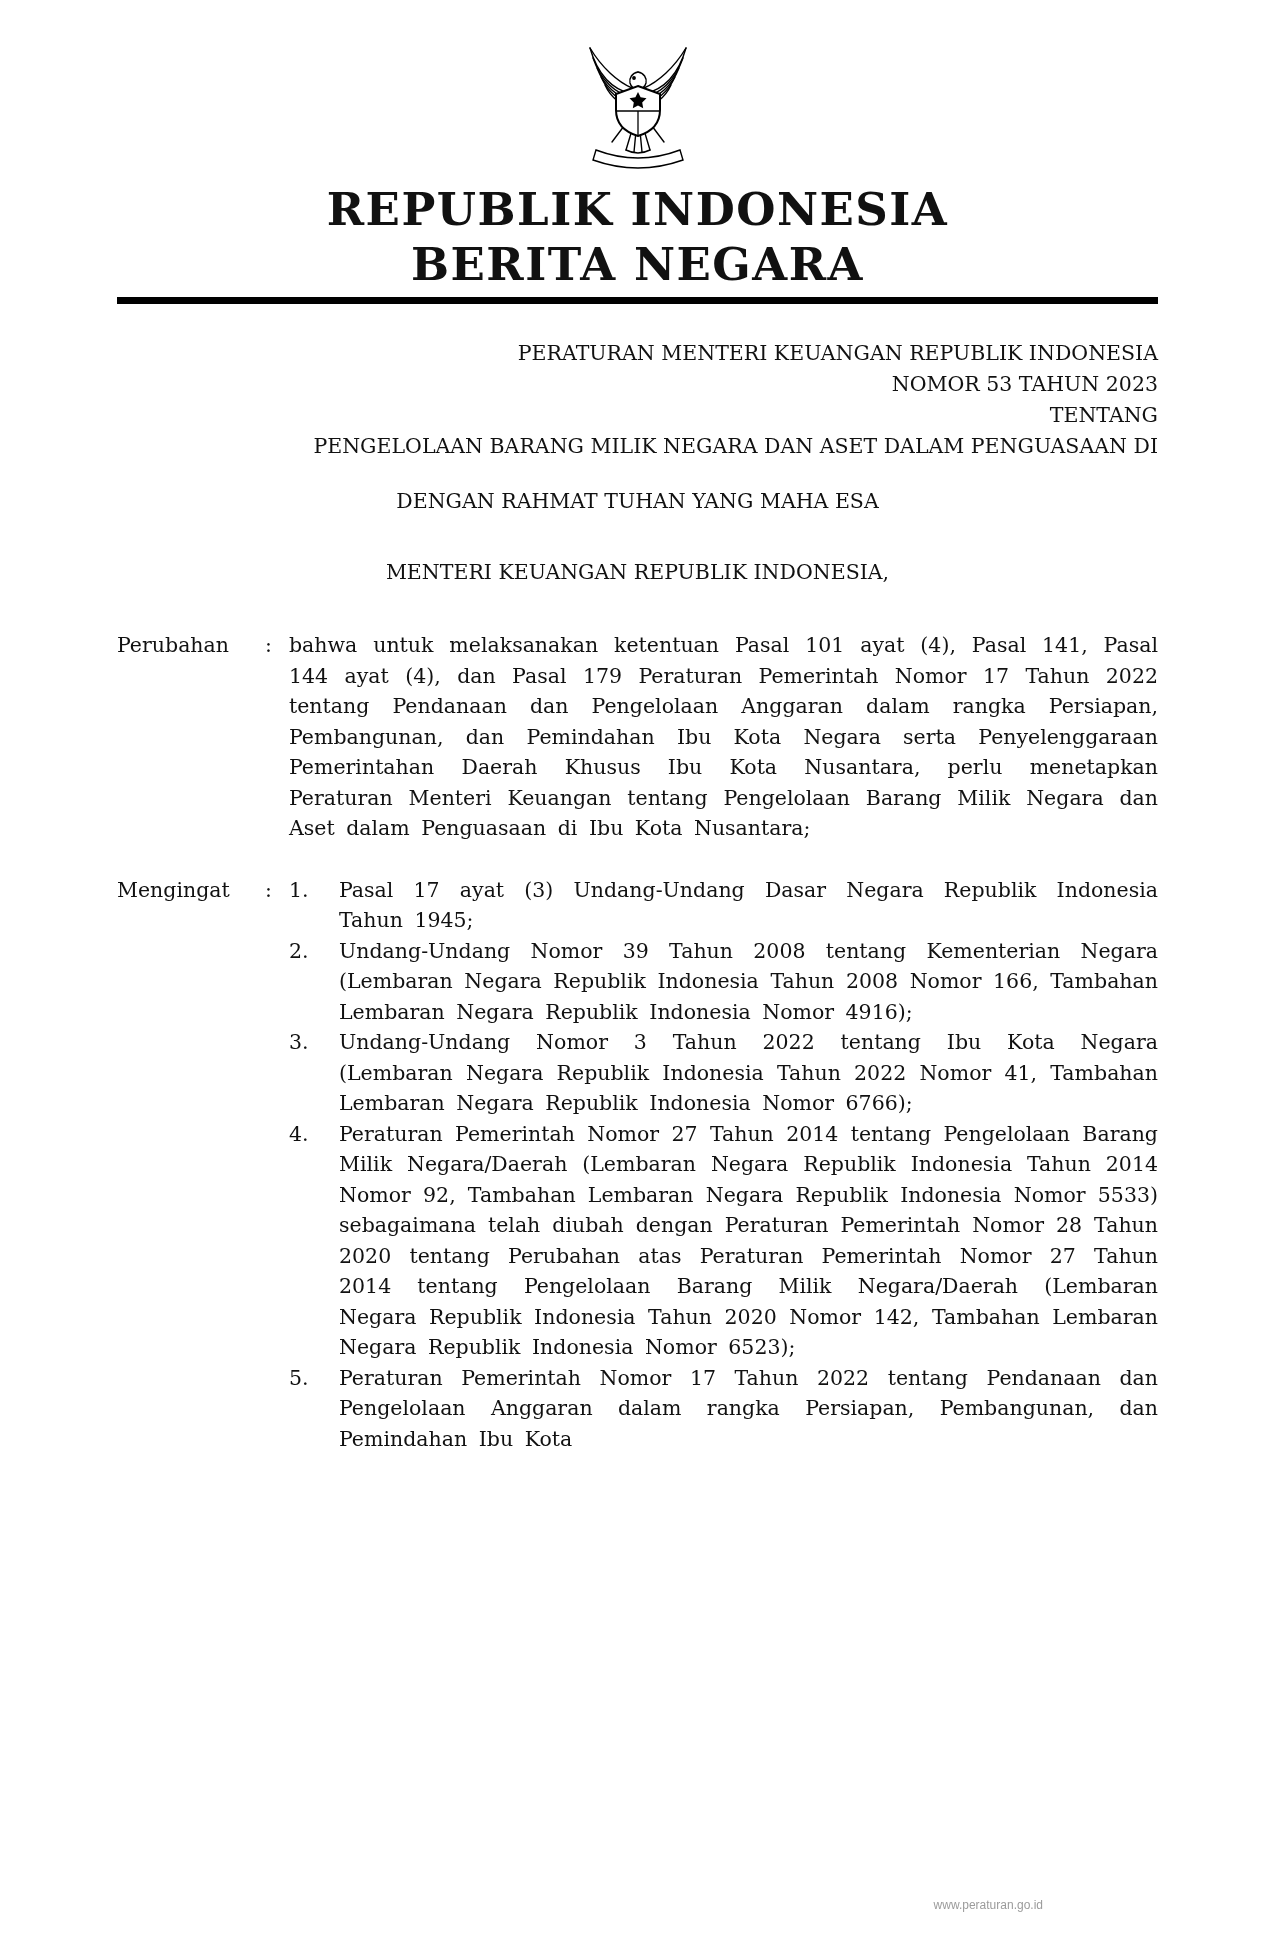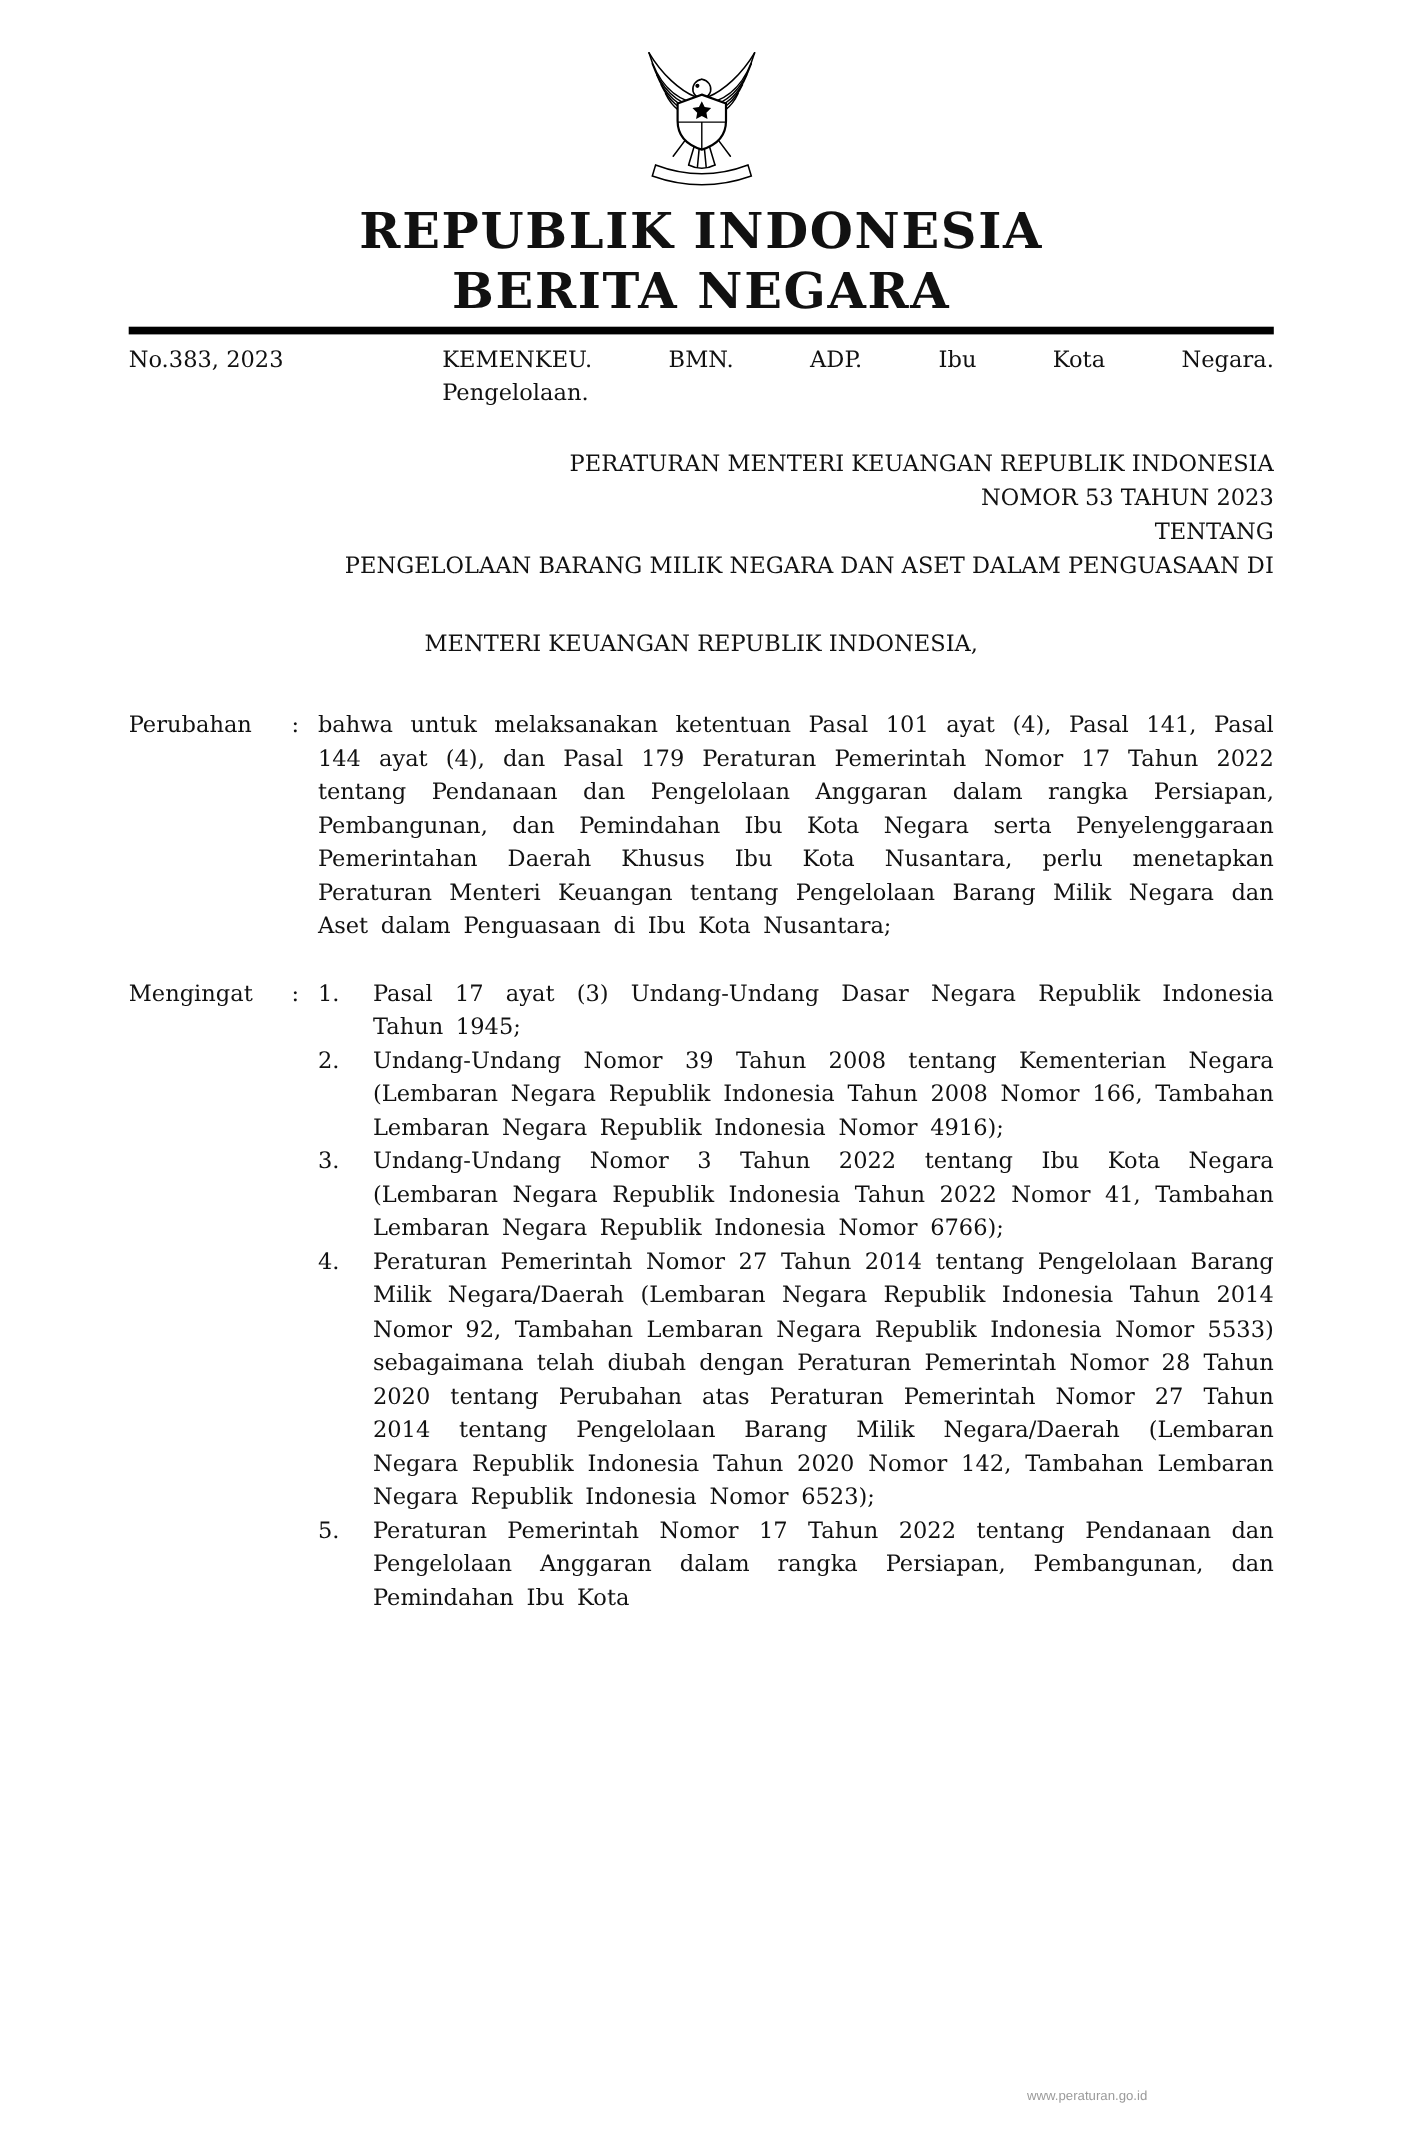--- a/index.html
+++ b/index.html
@@ -110,13 +110,6 @@
   <div class="content">
     <div class="masthead-rule"></div>
 
-    <div class="issue-row">
-      <div class="issue-no">No.383, 2023</div>
-      <div class="issue-subject">
-        <div class="spread">KEMENKEU. BMN. ADP. Ibu Kota Negara.</div>
-        <div>Pengelolaan.</div>
-      </div>
-    </div>
 
     <div class="doc-title">
       <div>PERATURAN MENTERI KEUANGAN REPUBLIK INDONESIA</div>

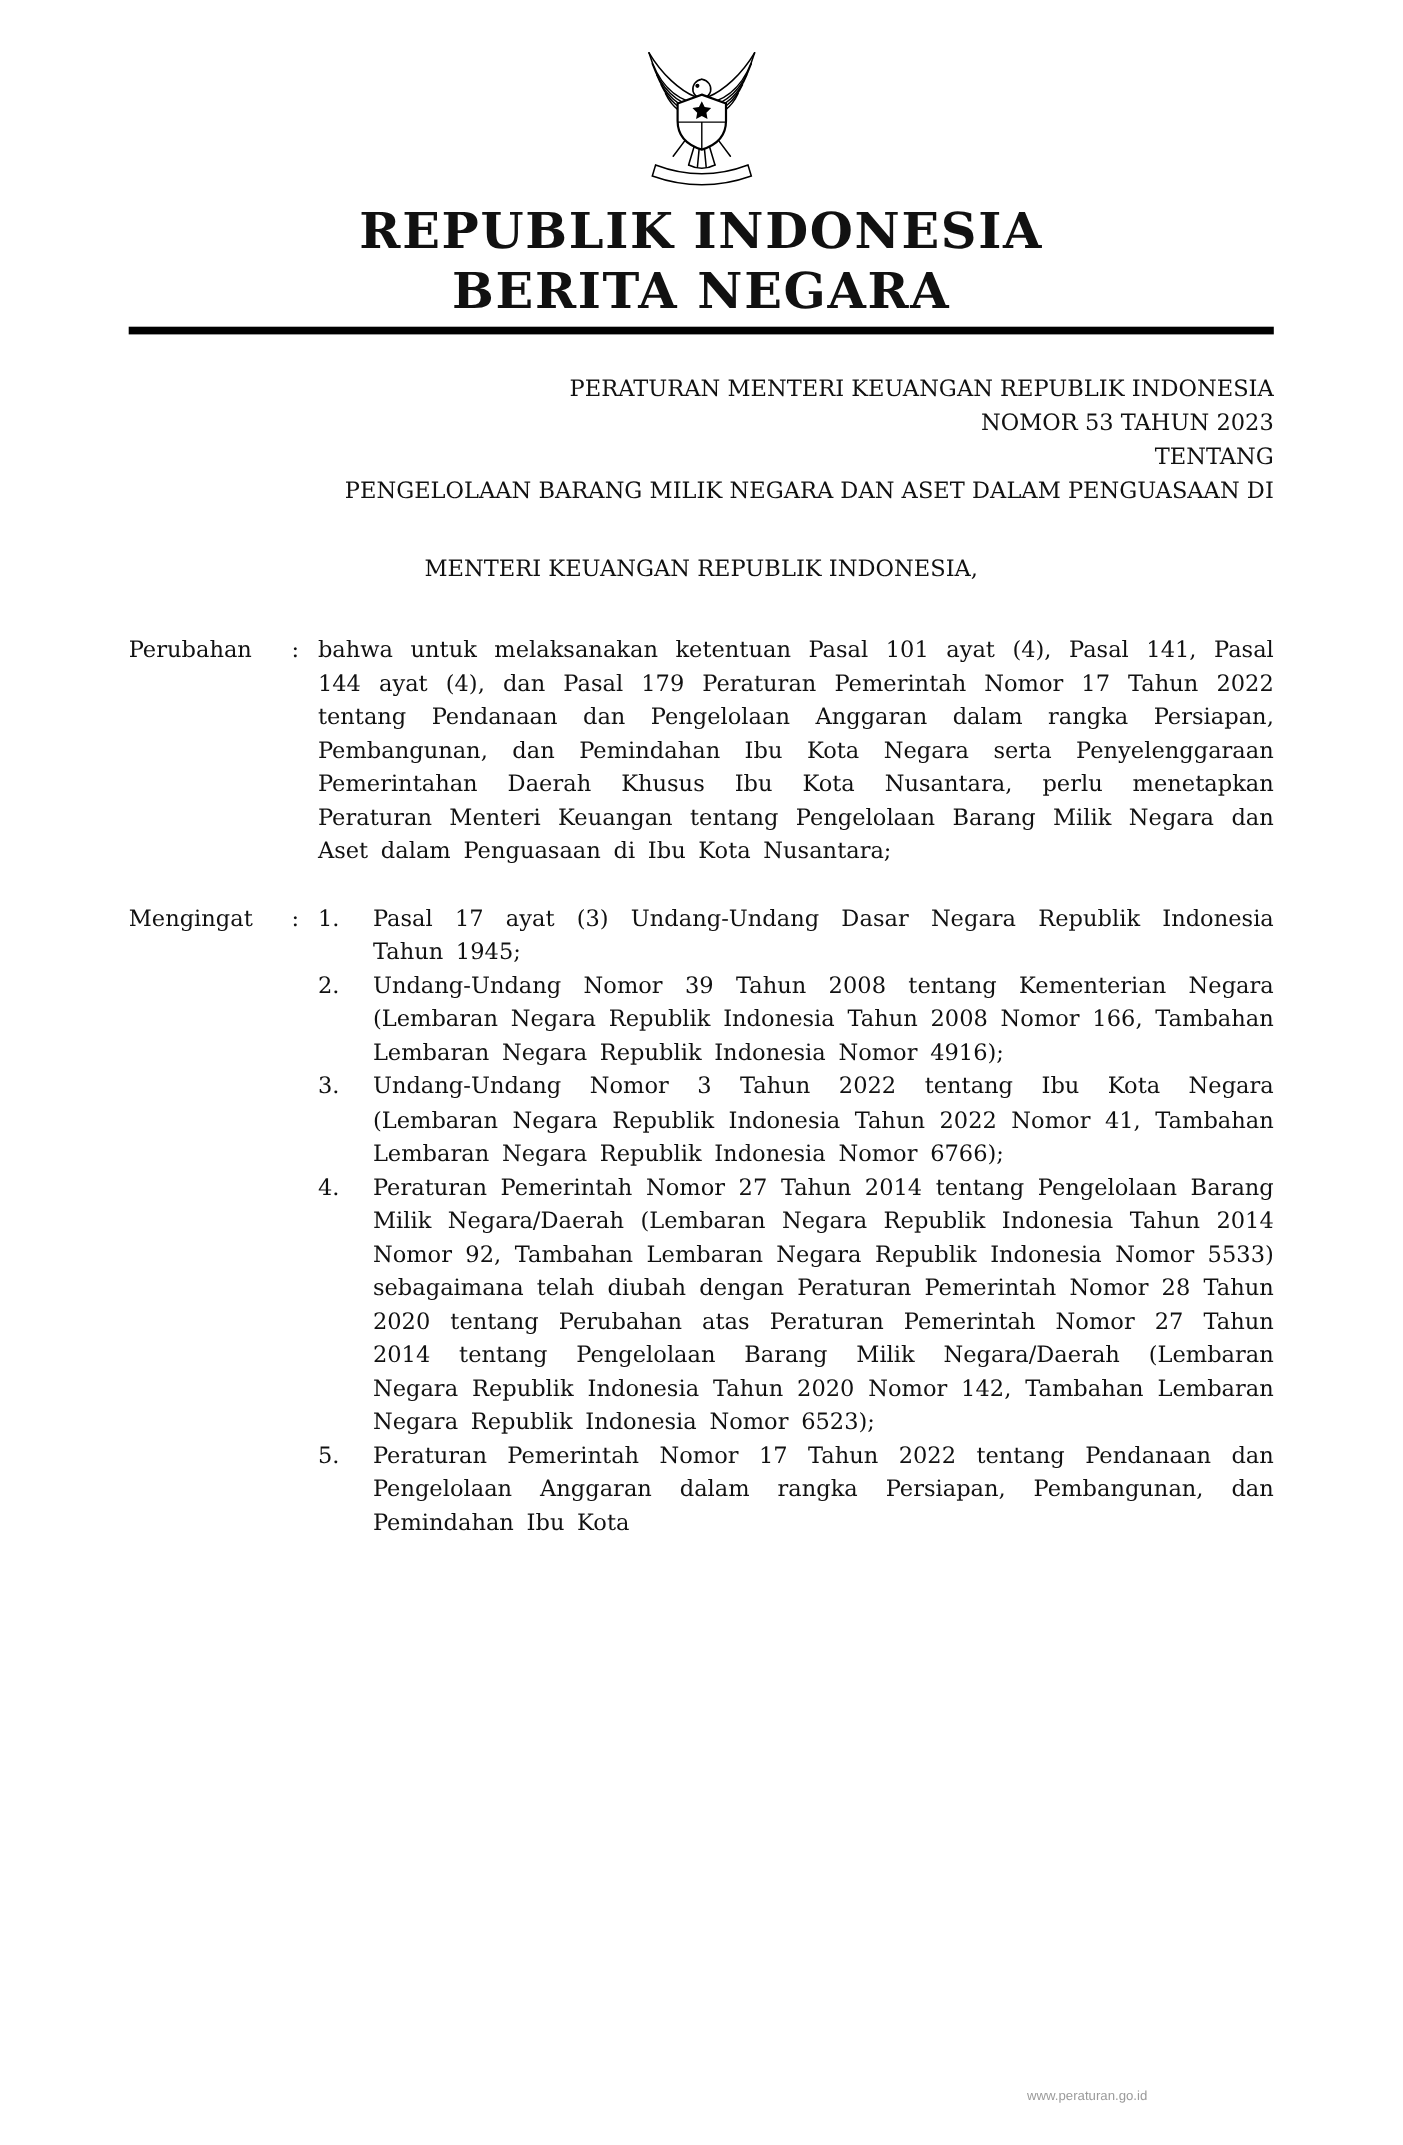--- a/index.html
+++ b/index.html
@@ -118,6 +118,7 @@
       <div>PENGELOLAAN BARANG MILIK NEGARA DAN ASET DALAM PENGUASAAN DI</div>
     </div>
 
+    <div class="invocation">DENGAN RAHMAT TUHAN YANG MAHA ESA</div>
     <div class="authority">MENTERI KEUANGAN REPUBLIK INDONESIA,</div>
 
     <div class="clause considerations">

